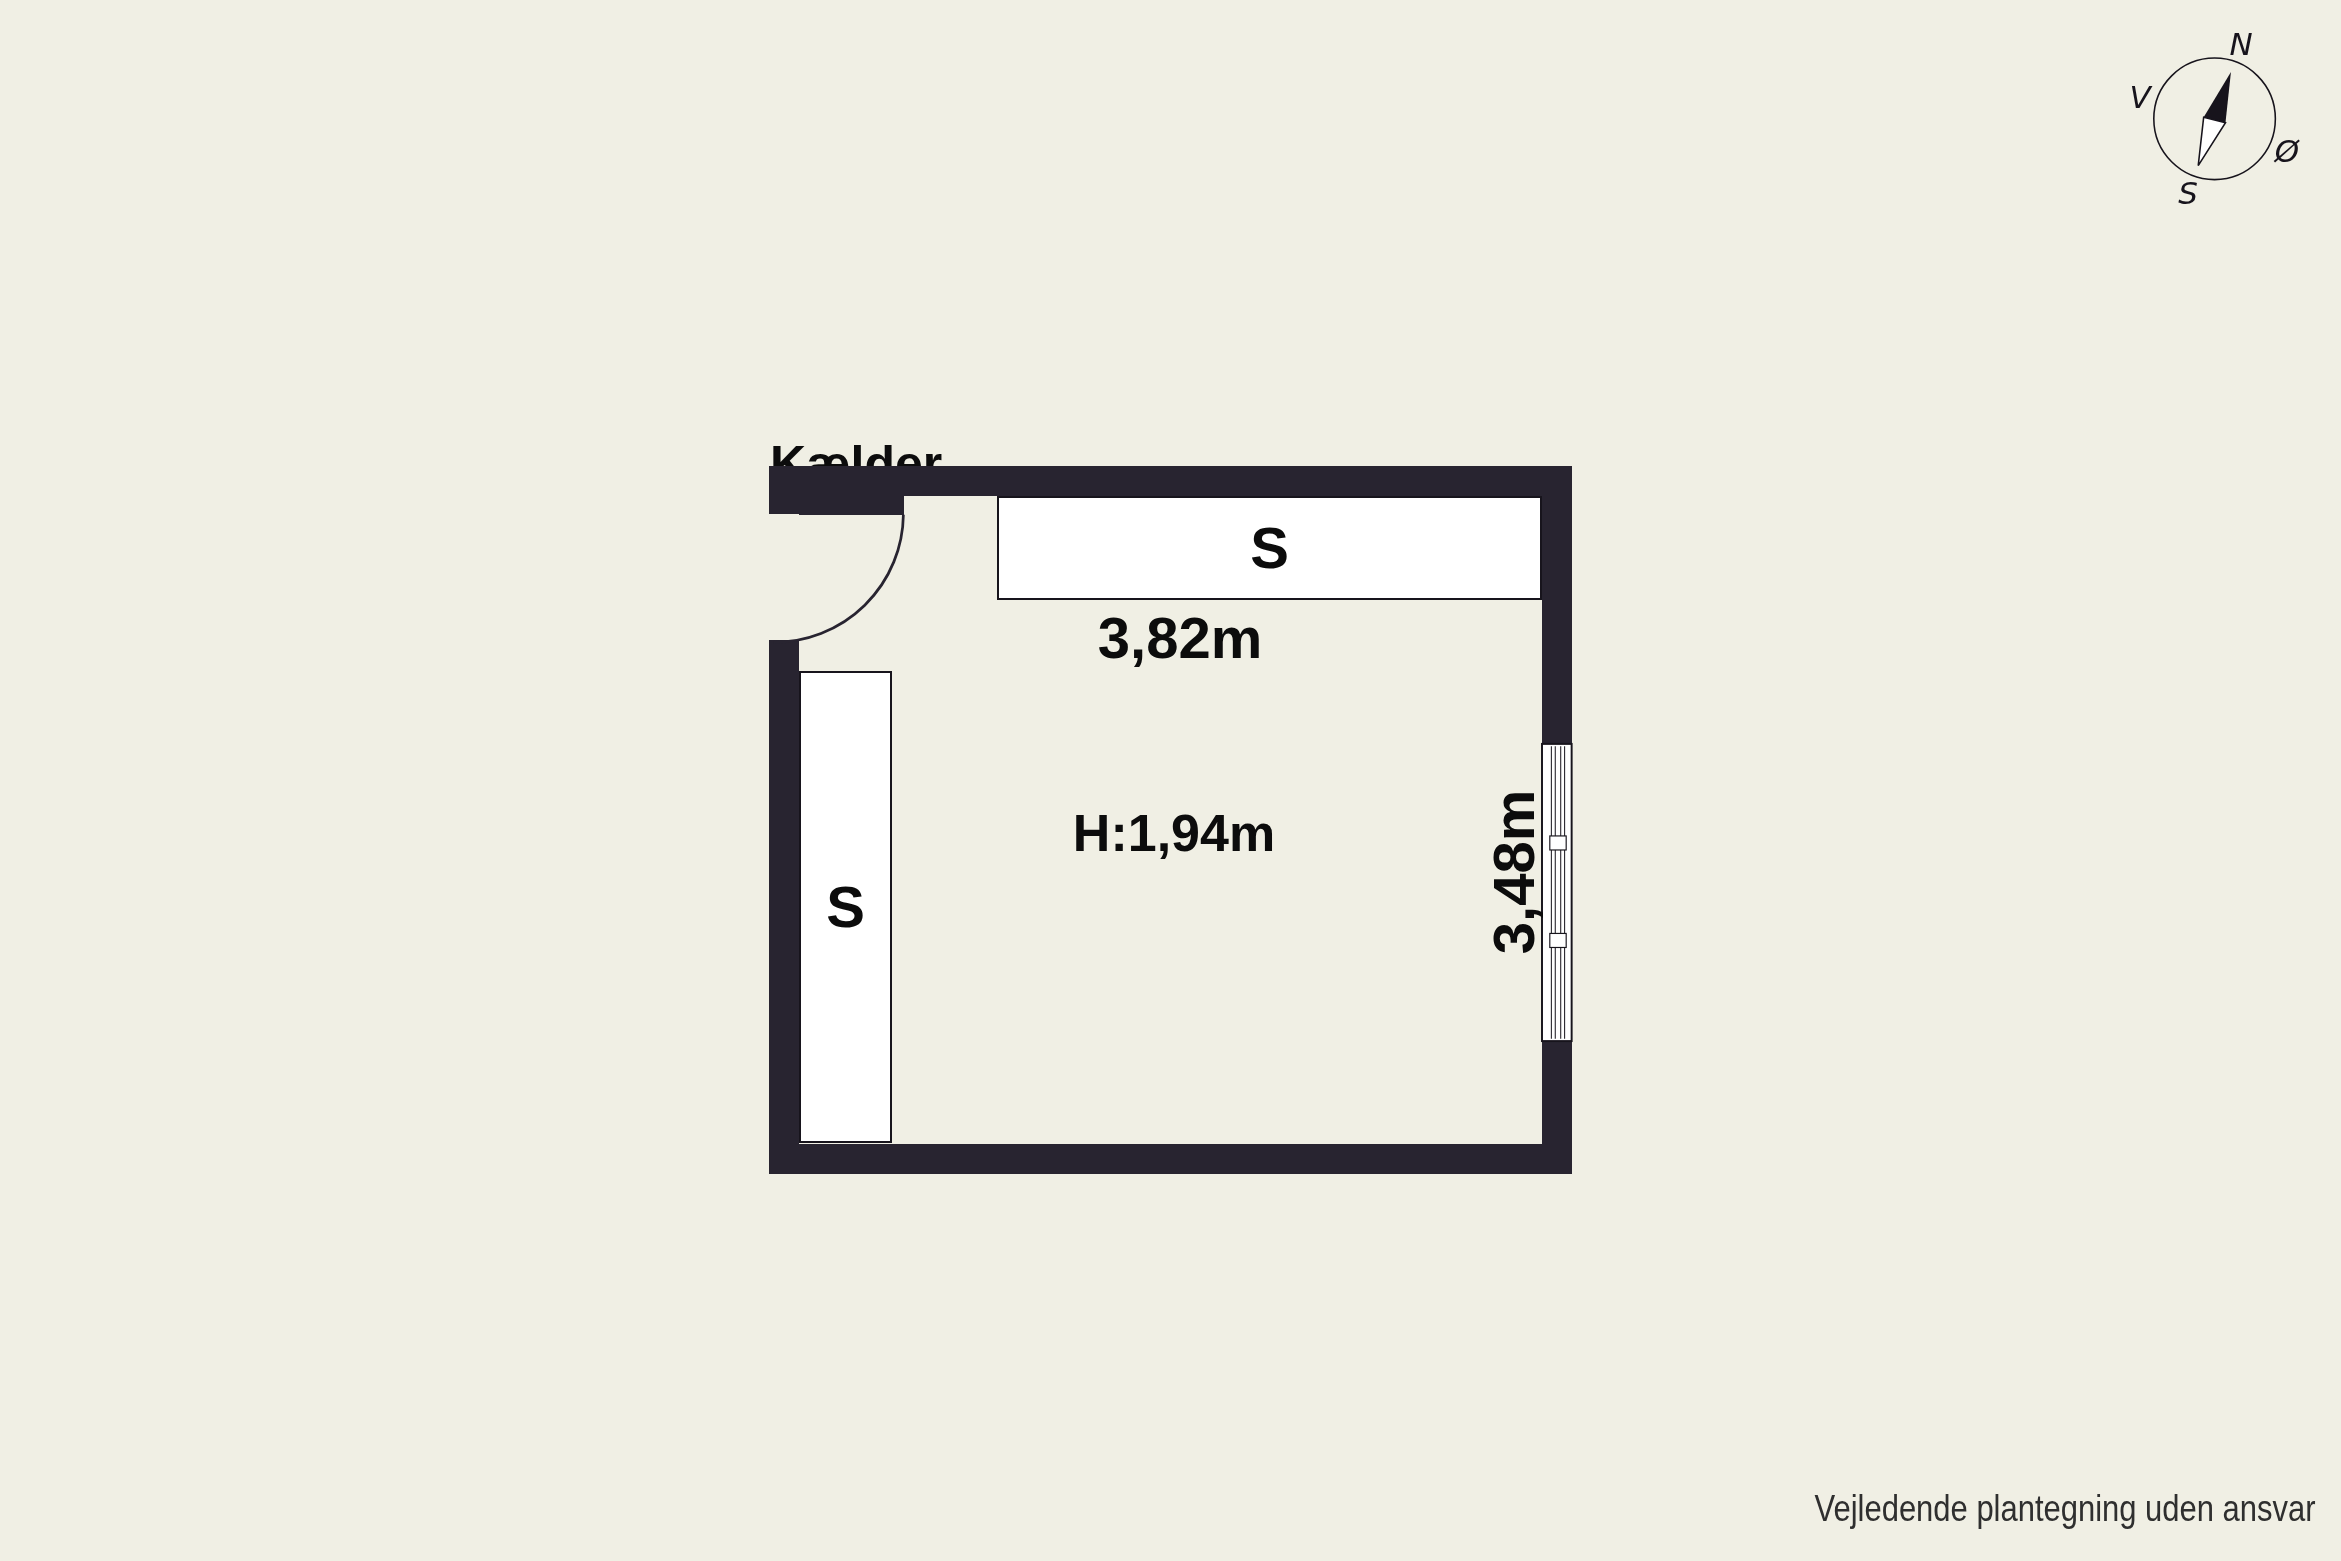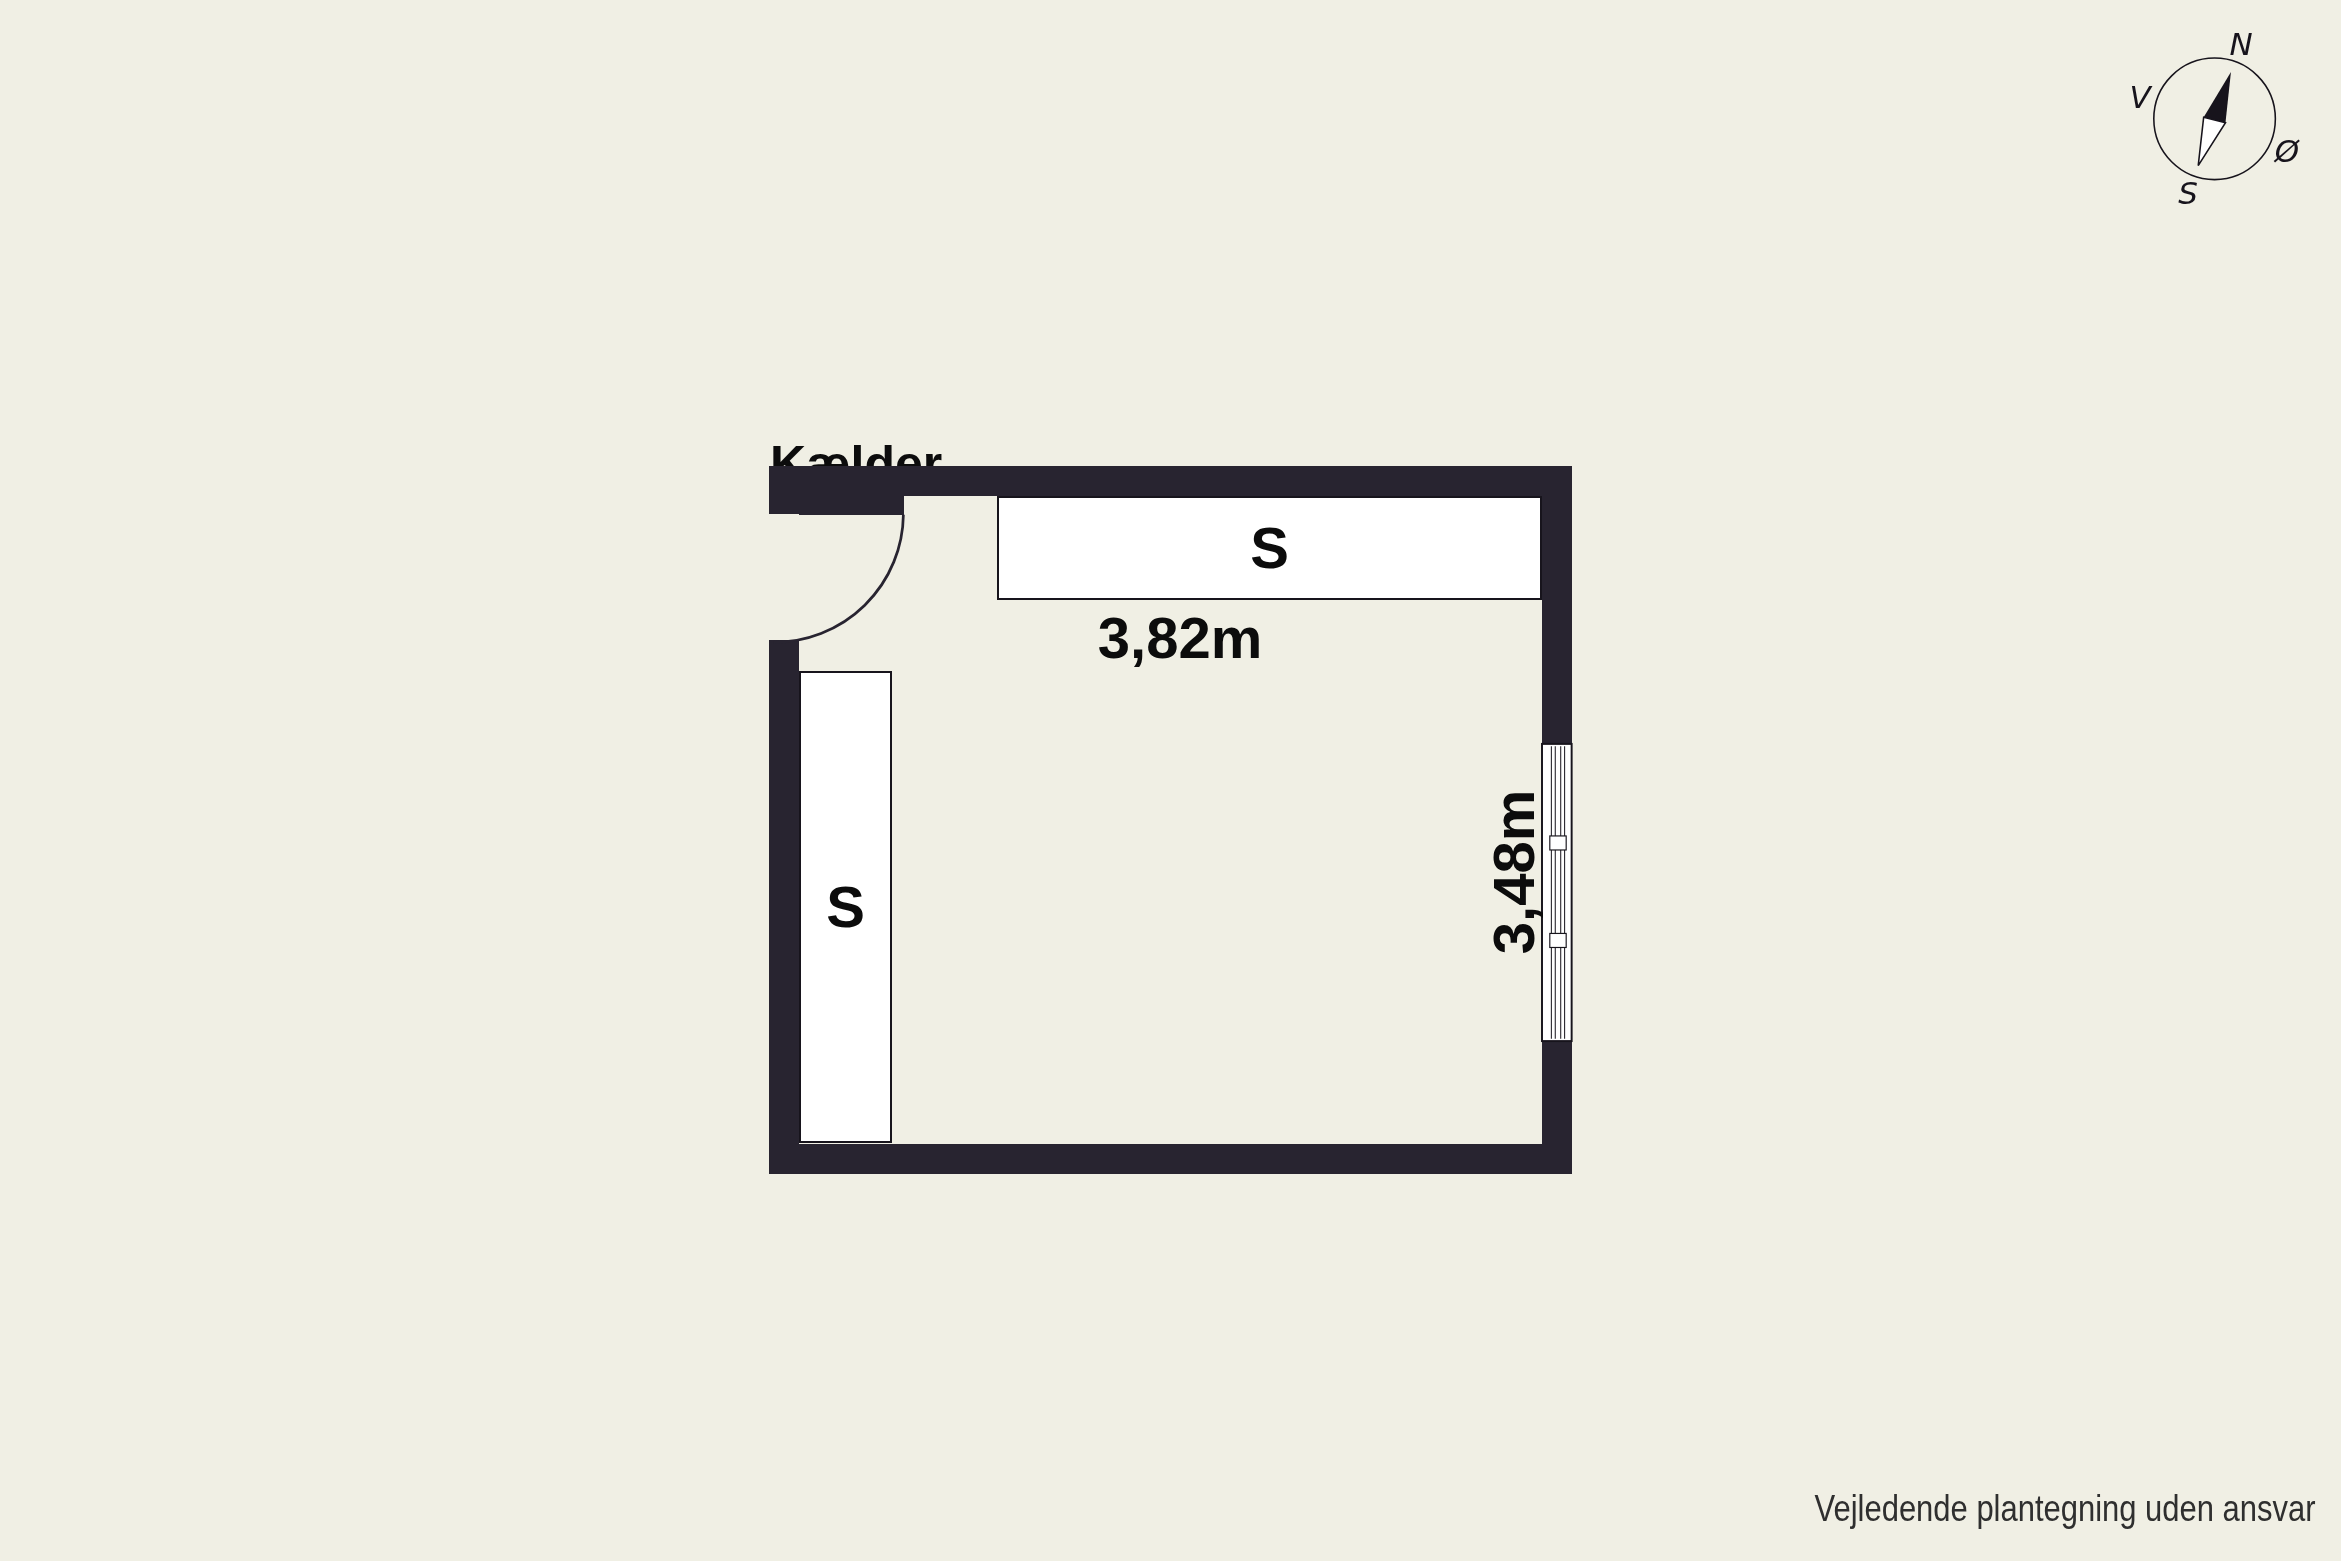--- a/index.html
+++ b/index.html
@@ -129,6 +129,7 @@
   <div class="dim-label dim-depth">3,48m</div>
 
   <div class="room-label">
+    <div>H:1,94m</div>
   </div>
 
   <svg style="left:2139px;top:23.4px;" width="187" height="187" viewBox="0 0 240 240">

